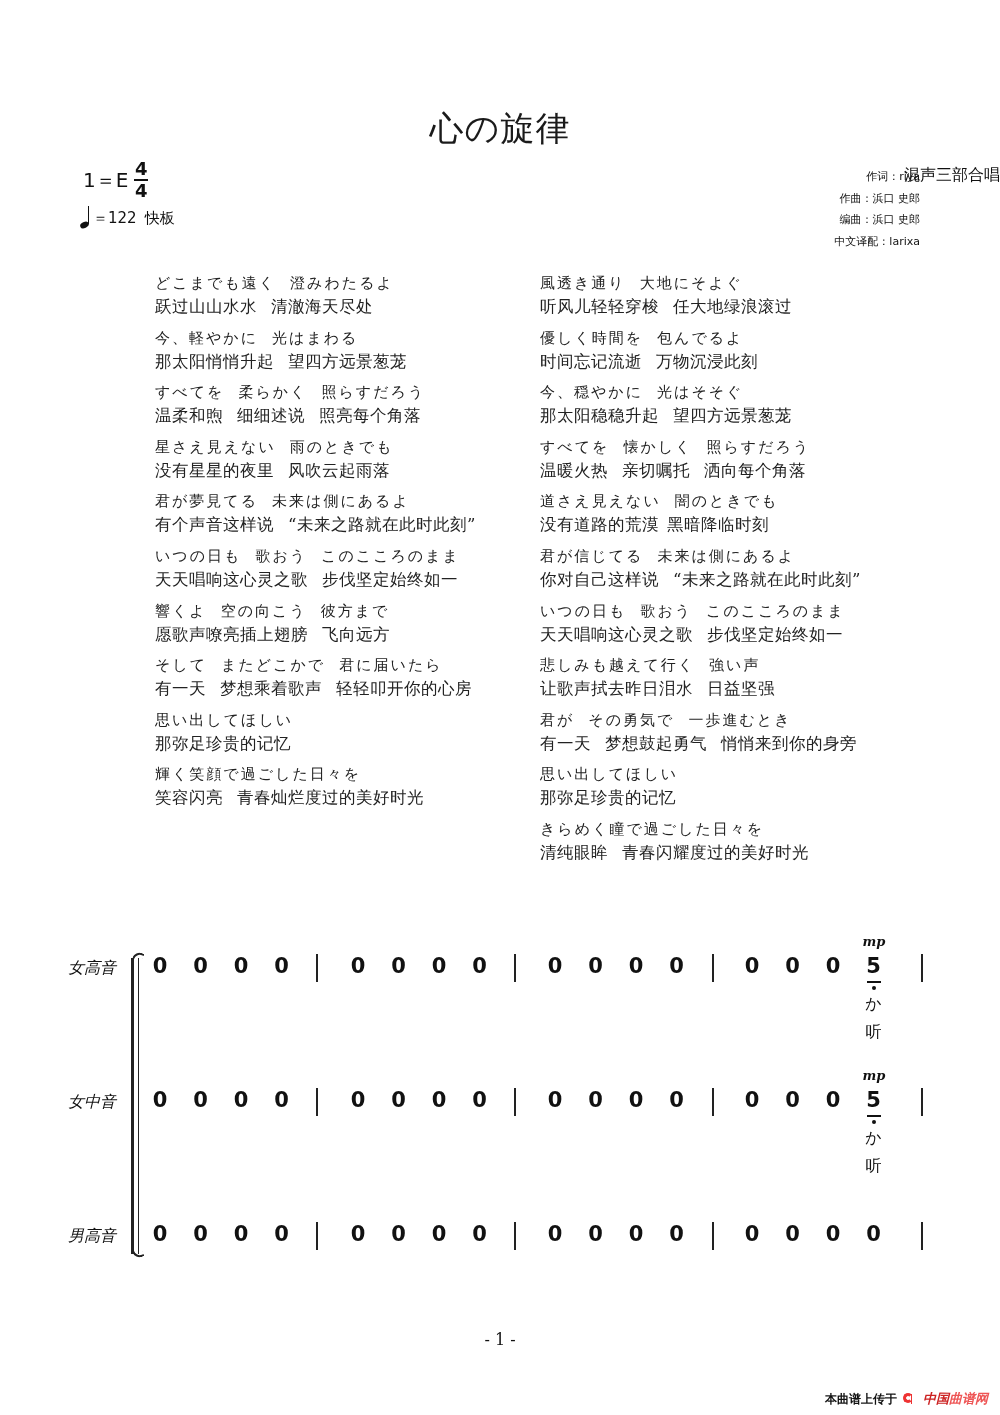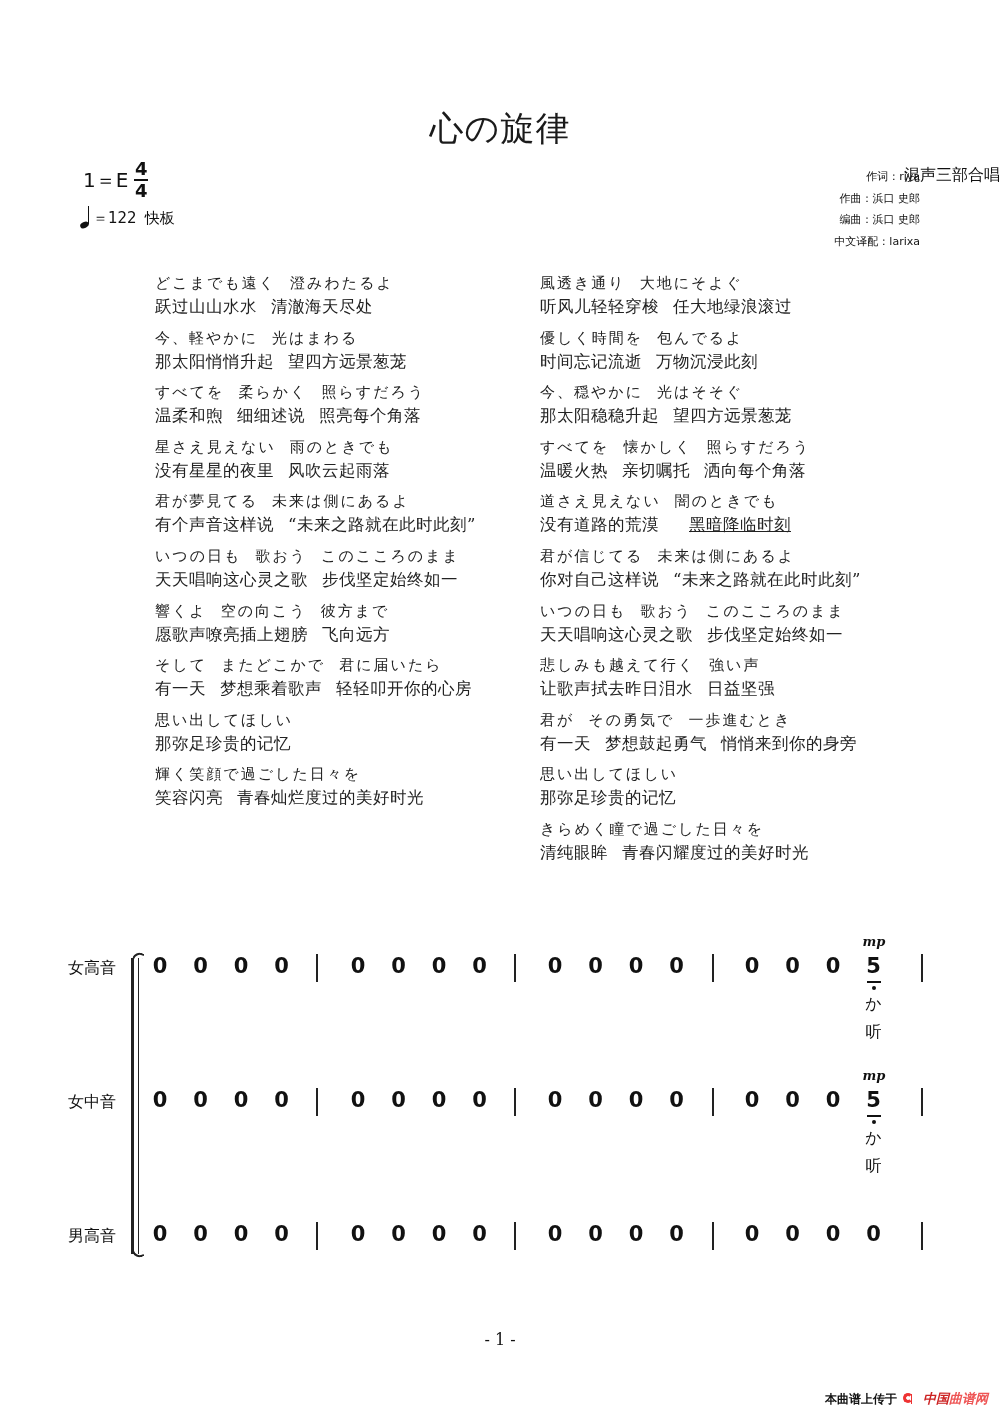--- a/index.html
+++ b/index.html
@@ -138,7 +138,7 @@
       </div>
       <div class="stanza">
         <div class="line jp"><span>道さえ見えない</span><span style="margin-left: 14px;">闇のときでも</span></div>
-        <div class="line cn"><span>没有道路的荒漠</span><span style="margin-left: 30px; text-decoration: underline;">黑暗降临时刻</span></div>
+        <div class="line cn"><span>没有道路的荒漠</span><span style="margin-left: 8px;">黑暗降临时刻</span></div>
       </div>
       <div class="stanza">
         <div class="line jp"><span>君が信じてる</span><span style="margin-left: 14px;">未来は側にあるよ</span></div>

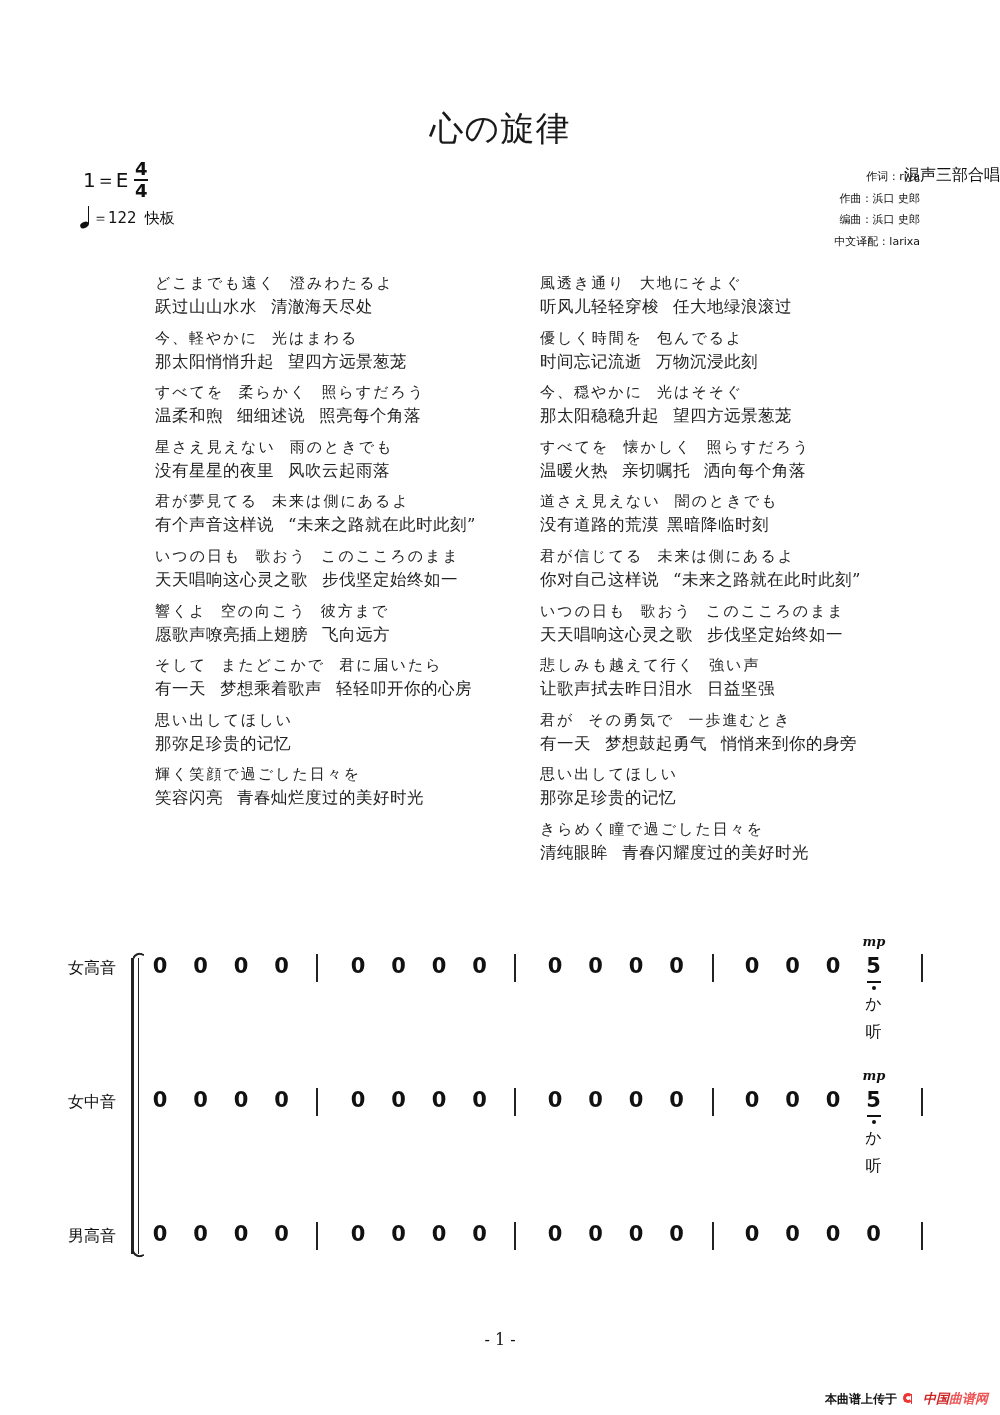--- a/index.html
+++ b/index.html
@@ -26,7 +26,7 @@
   .stanza .cn { font-size:16.5px; letter-spacing:0.5px; }
   .stanza .jp span, .stanza .cn span { display:inline-block; }
   .score { left:0; top:930px; width:1000px; height:340px; }
-  .part-label { position:absolute; left:68px; font-size:16px; }
+  .part-label { position:absolute; left:68px; font-size:16px;font-style:italic; }
   .brace { position:absolute; left:131px; top:28px; width:4px; height:296px; border-left:3px solid #222; border-right:1.5px solid #222; }
   .brace-hook-top { position:absolute; left:133px; top:22px; width:8px; height:8px; border-top:2px solid #222; border-left:2px solid #222; border-radius:8px 0 0 0; transform:rotate(20deg); }
   .brace-hook-bot { position:absolute; left:133px; top:318px; width:8px; height:8px; border-bottom:2px solid #222; border-left:2px solid #222; border-radius:0 0 0 8px; transform:rotate(-20deg); }

